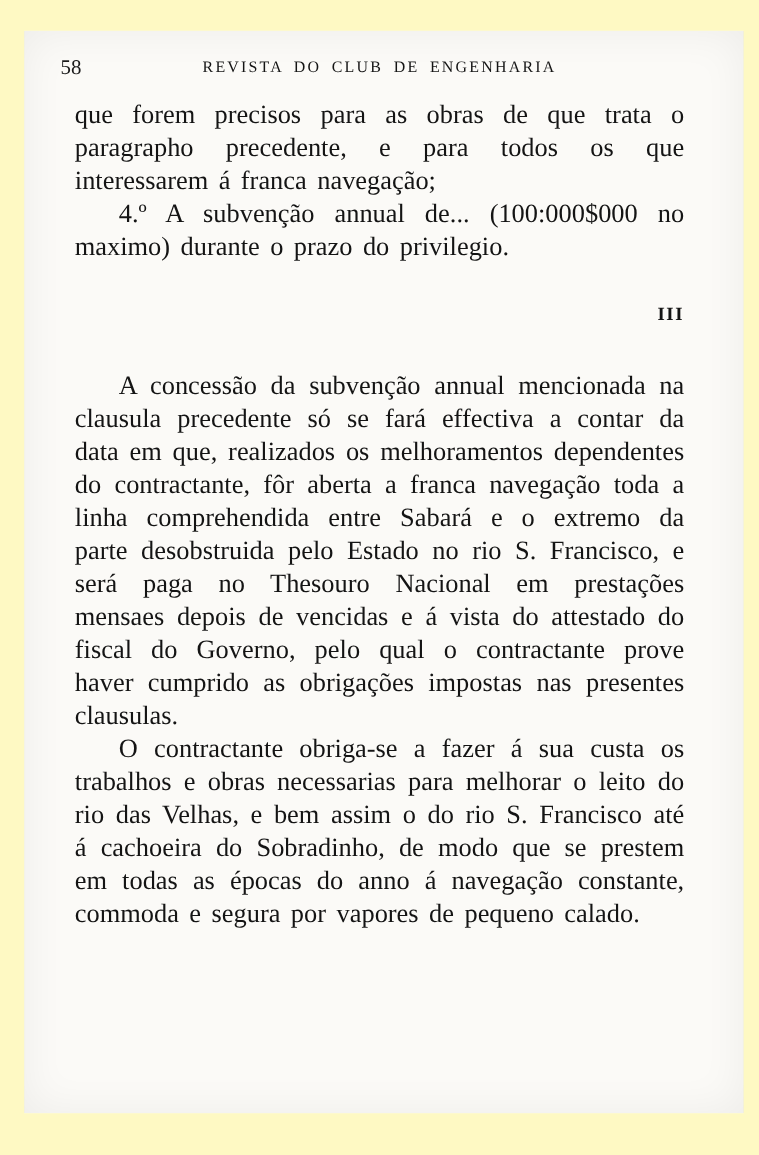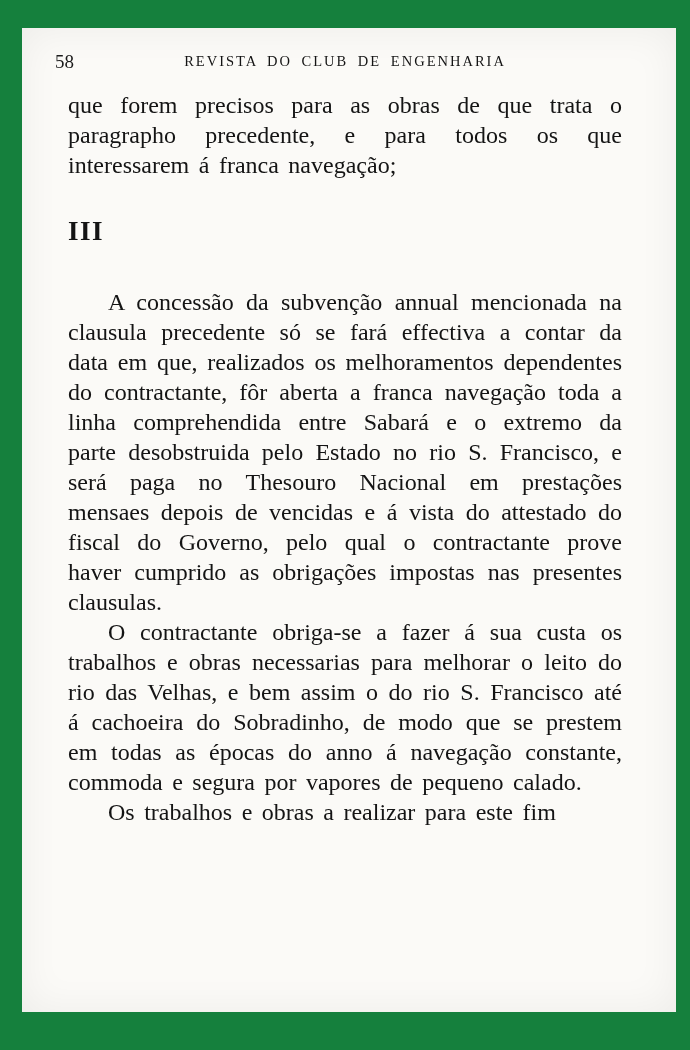--- a/index.html
+++ b/index.html
@@ -17,7 +17,7 @@
   .scan-frame {
     position: absolute;
     inset: 0;
-    background: #15803d;
+    background: #fef9c3;
     padding-left: 44px;
   }
   .page {

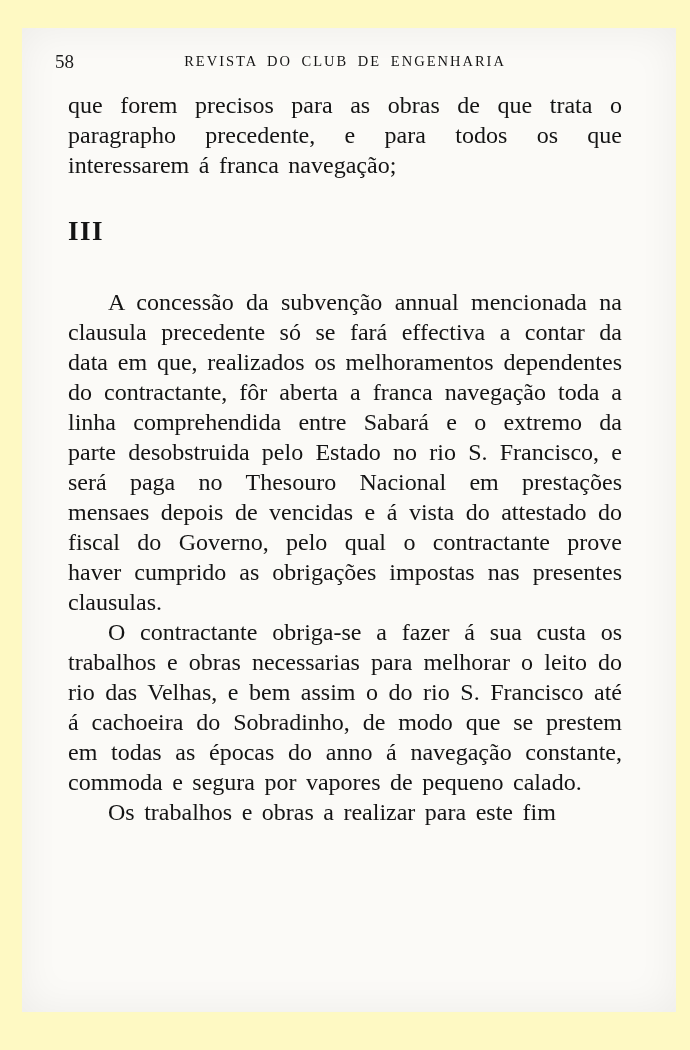--- a/index.html
+++ b/index.html
@@ -85,6 +85,7 @@
     </div>
     <div class="body-text">
       <p class="noindent">que forem precisos para as obras de que trata o paragrapho precedente, e para todos os que interessarem á franca navegação;</p>
+      <p>4.º A subvenção annual de... (100:000$000 no maximo) durante o prazo do privilegio.</p>
       <h2>III</h2>
       <p>A concessão da subvenção annual mencionada na clausula precedente só se fará effectiva a contar da data em que, realizados os melhoramentos dependentes do contractante, fôr aberta a franca navegação toda a linha comprehendida entre Sabará e o extremo da parte desobstruida pelo Estado no rio S. Francisco, e será paga no Thesouro Nacional em prestações mensaes depois de vencidas e á vista do attestado do fiscal do Governo, pelo qual o contractante prove haver cumprido as obrigações impostas nas presentes clausulas.</p>
       <p>O contractante obriga-se a fazer á sua custa os trabalhos e obras necessarias para melhorar o leito do rio das Velhas, e bem assim o do rio S. Francisco até á cachoeira do Sobradinho, de modo que se prestem em todas as épocas do anno á navegação constante, commoda e segura por vapores de pequeno calado.</p>

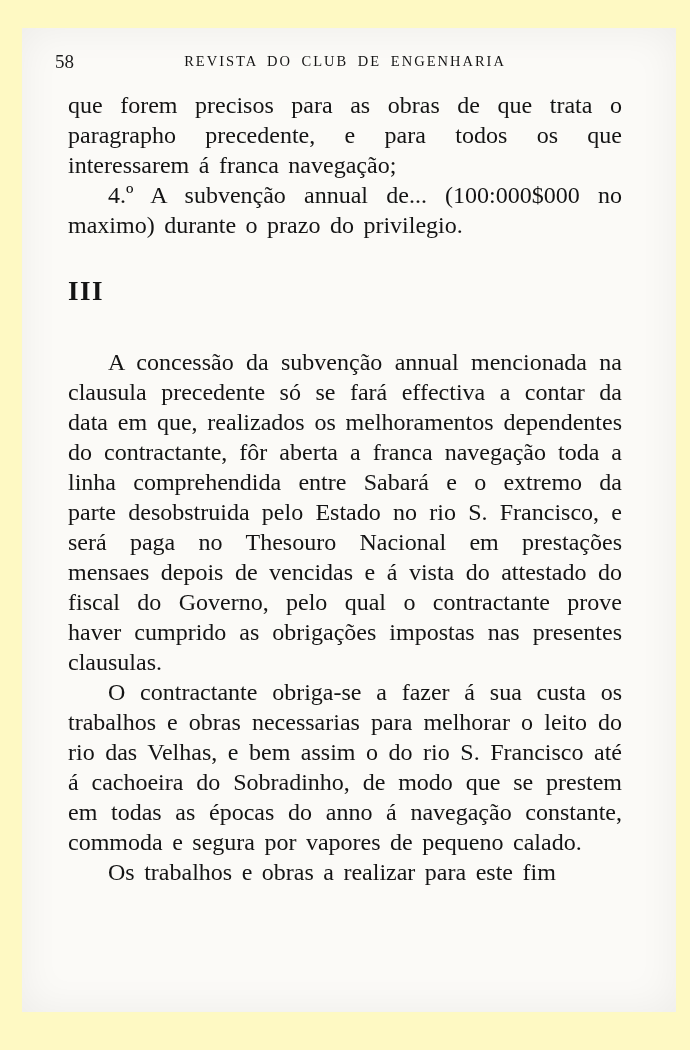--- a/index.html
+++ b/index.html
@@ -65,8 +65,8 @@
     text-indent: 0;
   }
   .body-text h2 {
-    text-align: left;
-    font-size: 27px;
+    text-align: right;
+    font-size: 17px;
     font-weight: bold;
     letter-spacing: 1.5px;
     color: #141414;

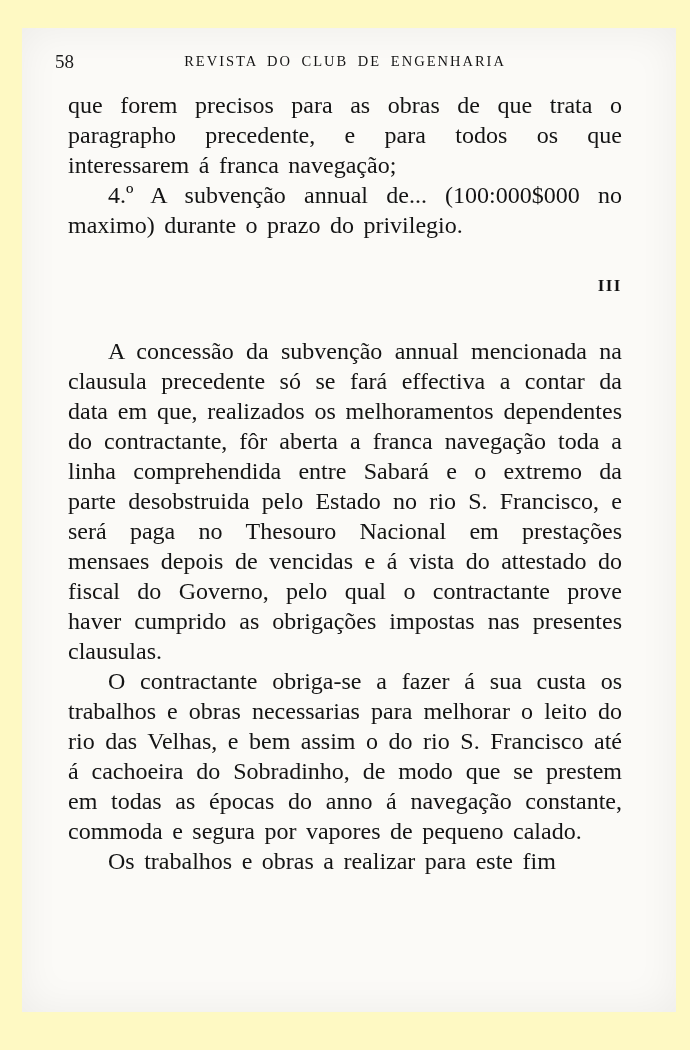--- a/index.html
+++ b/index.html
@@ -89,7 +89,6 @@
       <h2>III</h2>
       <p>A concessão da subvenção annual mencionada na clausula precedente só se fará effectiva a contar da data em que, realizados os melhoramentos dependentes do contractante, fôr aberta a franca navegação toda a linha comprehendida entre Sabará e o extremo da parte desobstruida pelo Estado no rio S. Francisco, e será paga no Thesouro Nacional em prestações mensaes depois de vencidas e á vista do attestado do fiscal do Governo, pelo qual o contractante prove haver cumprido as obrigações impostas nas presentes clausulas.</p>
       <p>O contractante obriga-se a fazer á sua custa os trabalhos e obras necessarias para melhorar o leito do rio das Velhas, e bem assim o do rio S. Francisco até á cachoeira do Sobradinho, de modo que se prestem em todas as épocas do anno á navegação constante, commoda e segura por vapores de pequeno calado.</p>
-      <p>Os trabalhos e obras a realizar para este fim</p>
     </div>
   </div>
 </div>

